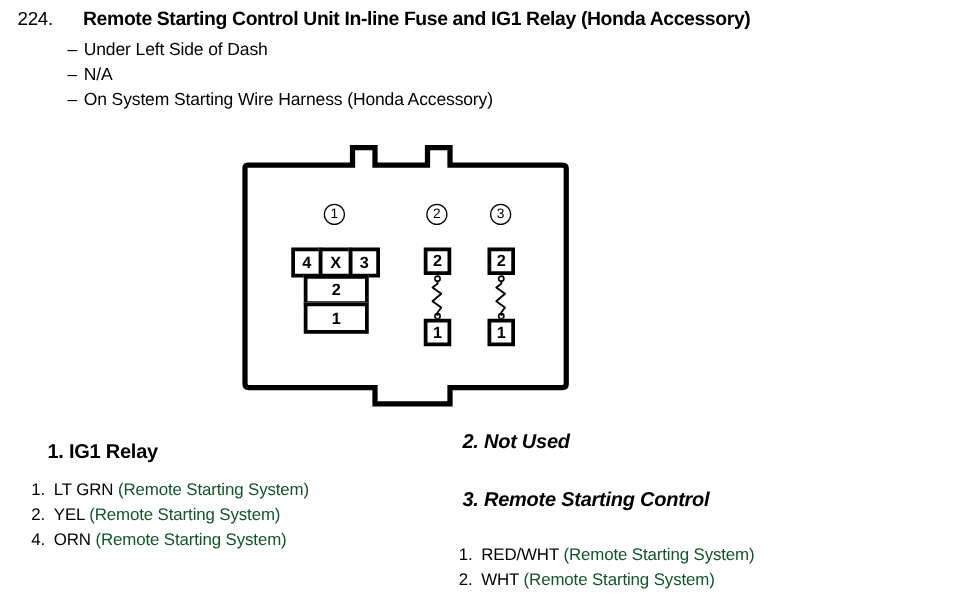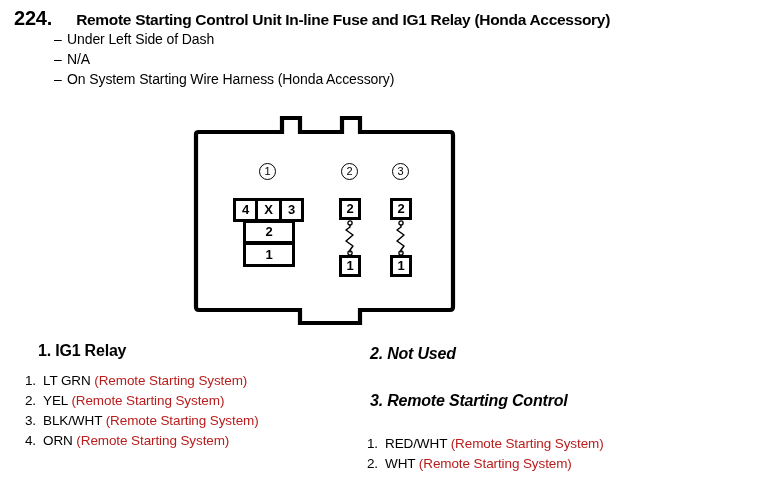--- a/index.html
+++ b/index.html
@@ -30,8 +30,8 @@
   }
   .header-num {
     display: inline-block;
-    font-size: 20px;
-    font-weight: bold;
+    font-size: 15px;
+    font-weight: normal;
     letter-spacing: -0.2px;
   }
   .header-title {

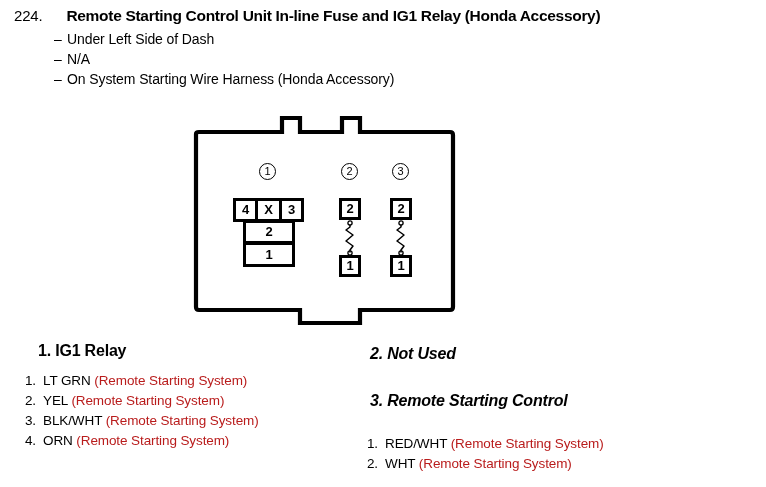--- a/index.html
+++ b/index.html
@@ -116,7 +116,7 @@
   
   .legend-col-left {
     position: absolute;
-    left: 0; top: 342px;
+    left: 0; top: 353px;
     width: 360px;
   }
   .legend-col-right {

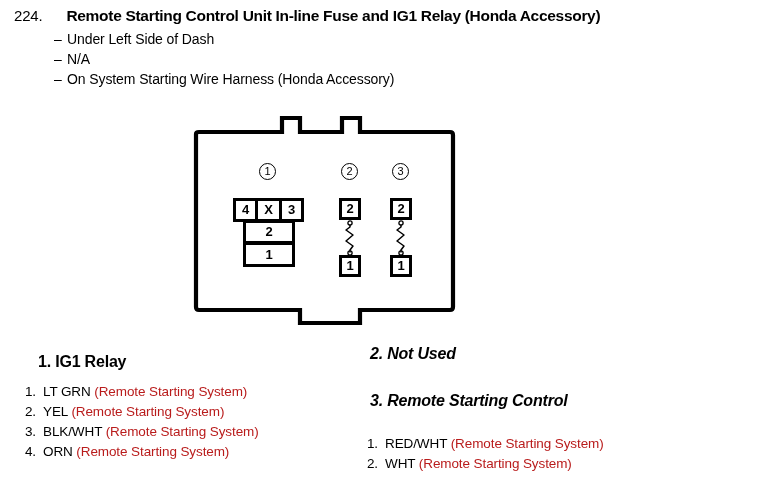--- a/index.html
+++ b/index.html
@@ -156,7 +156,7 @@
     margin-left: 7px;
   }
   .legend-item .sys {
-    color: #b91c1c;
+    color: #14532d;
   }
   .list-left  { margin-top: 11px; margin-left: 18px; }
   .list-right { margin-top: 24px;  margin-left: 0px; }

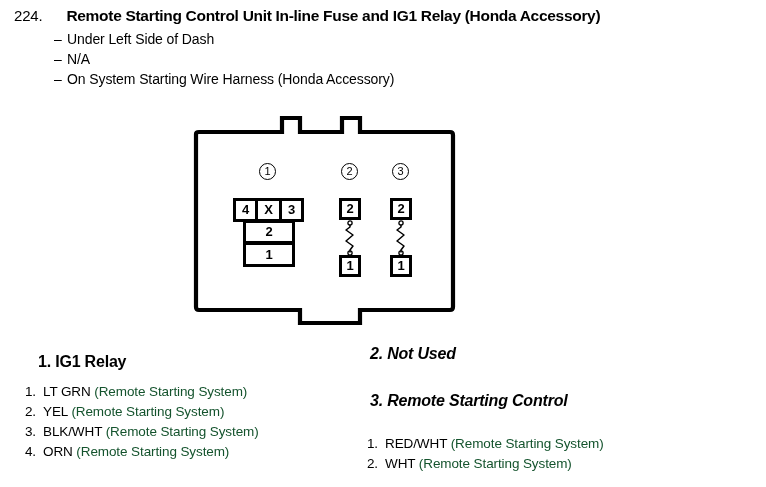--- a/index.html
+++ b/index.html
@@ -247,10 +247,6 @@
       <span class="sys">(Remote Starting System)</span>
     </li>
     <li class="legend-item">
-      <span class="idx">3.</span><span class="wire">BLK/WHT</span>
-      <span class="sys">(Remote Starting System)</span>
-    </li>
-    <li class="legend-item">
       <span class="idx">4.</span><span class="wire">ORN</span>
       <span class="sys">(Remote Starting System)</span>
     </li>

